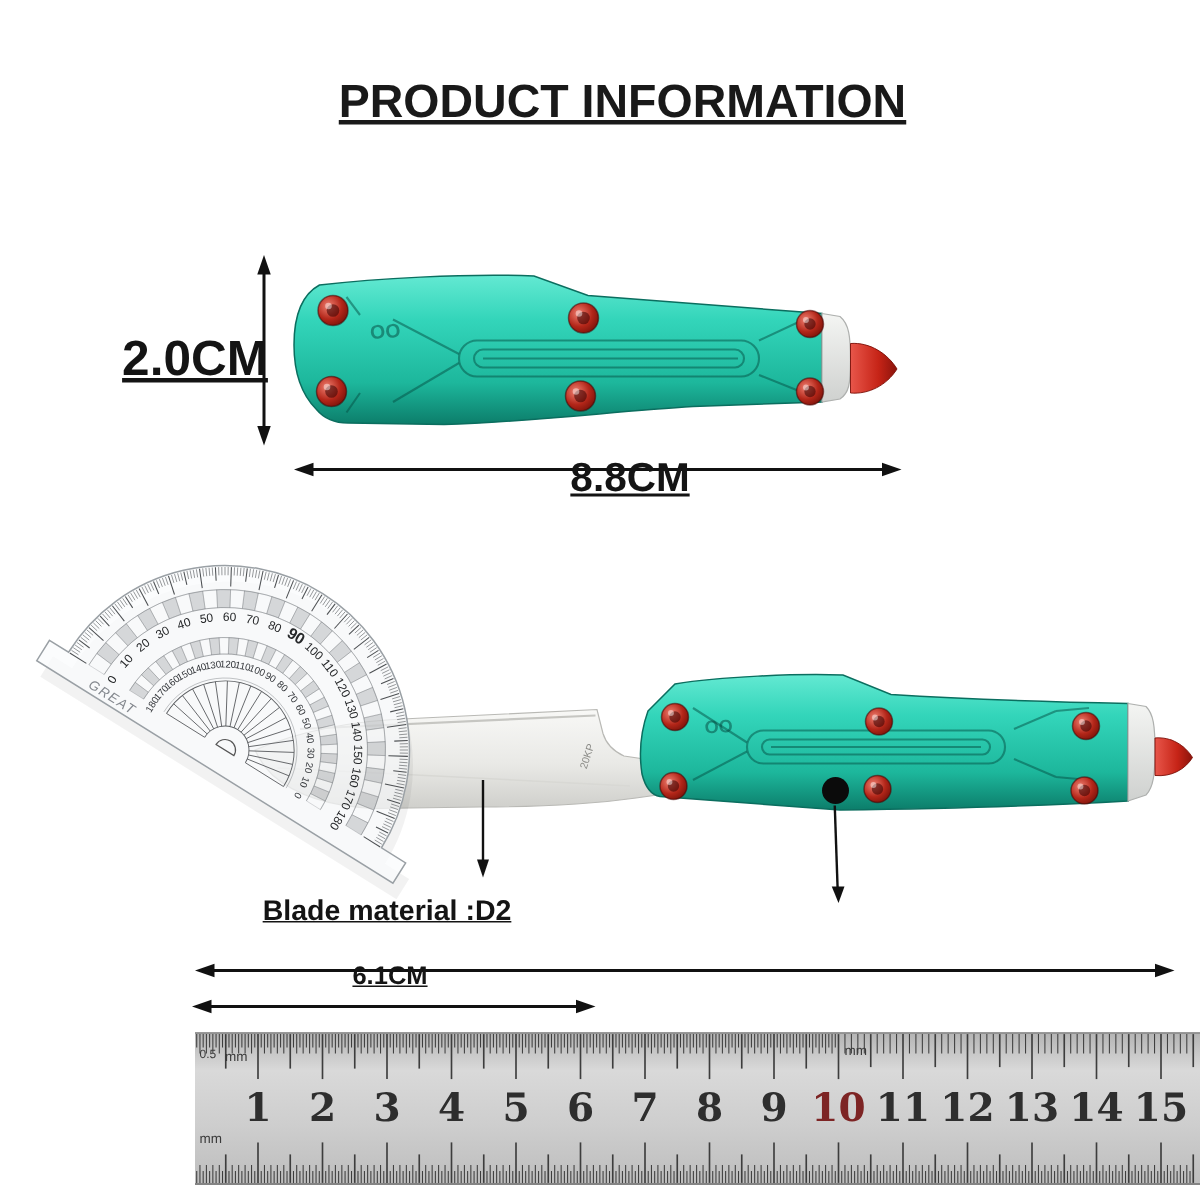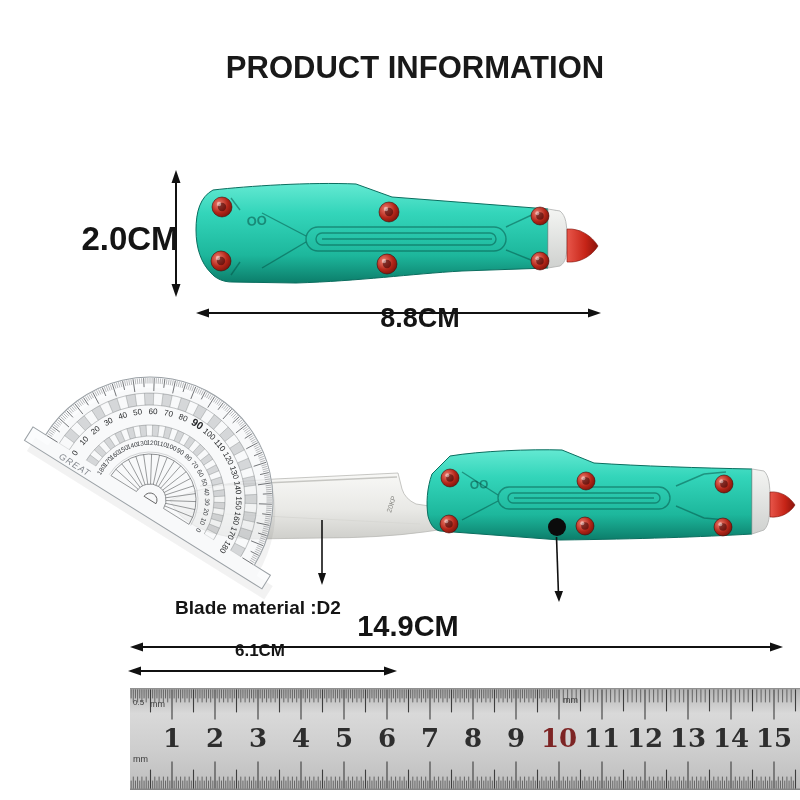--- a/index.html
+++ b/index.html
@@ -7,7 +7,7 @@
           font-family:"Liberation Sans",sans-serif;}
   #scene{position:absolute;left:0;top:0;}
   .lbl{position:absolute;font-weight:bold;color:#141414;white-space:pre;line-height:1.05;
-       font-family:"Liberation Sans",sans-serif;}
+       font-family:"Liberation Sans",sans-serif;text-decoration:underline;}
   .ctr{transform:translateX(-50%);}
   #title{left:415px;top:52px;font-size:31px;letter-spacing:0px;color:#191919;}
   #lbl-2cm{left:130px;top:222px;font-size:33px;}

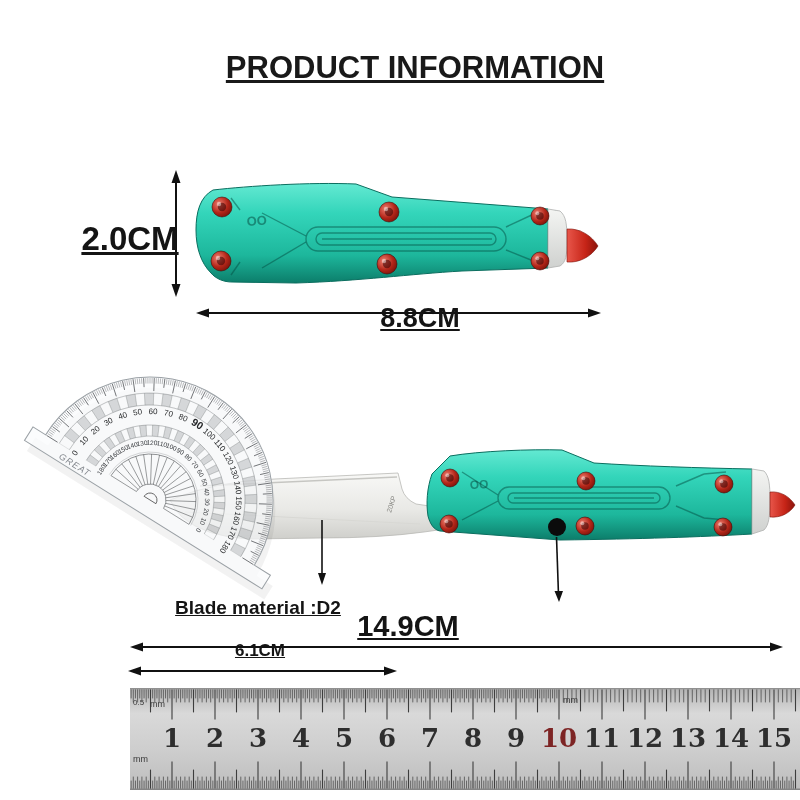--- a/index.html
+++ b/index.html
@@ -1103,7 +1103,6 @@
   <div id="lbl-2cm" class="lbl ctr">2.0CM</div>
   <div id="lbl-88" class="lbl ctr">8.8CM</div>
   <div id="lbl-blade" class="lbl ctr">Blade material :D2</div>
-  <div id="lbl-149" class="lbl ctr">14.9CM</div>
   <div id="lbl-61" class="lbl ctr">6.1CM</div>
 </div>
 

